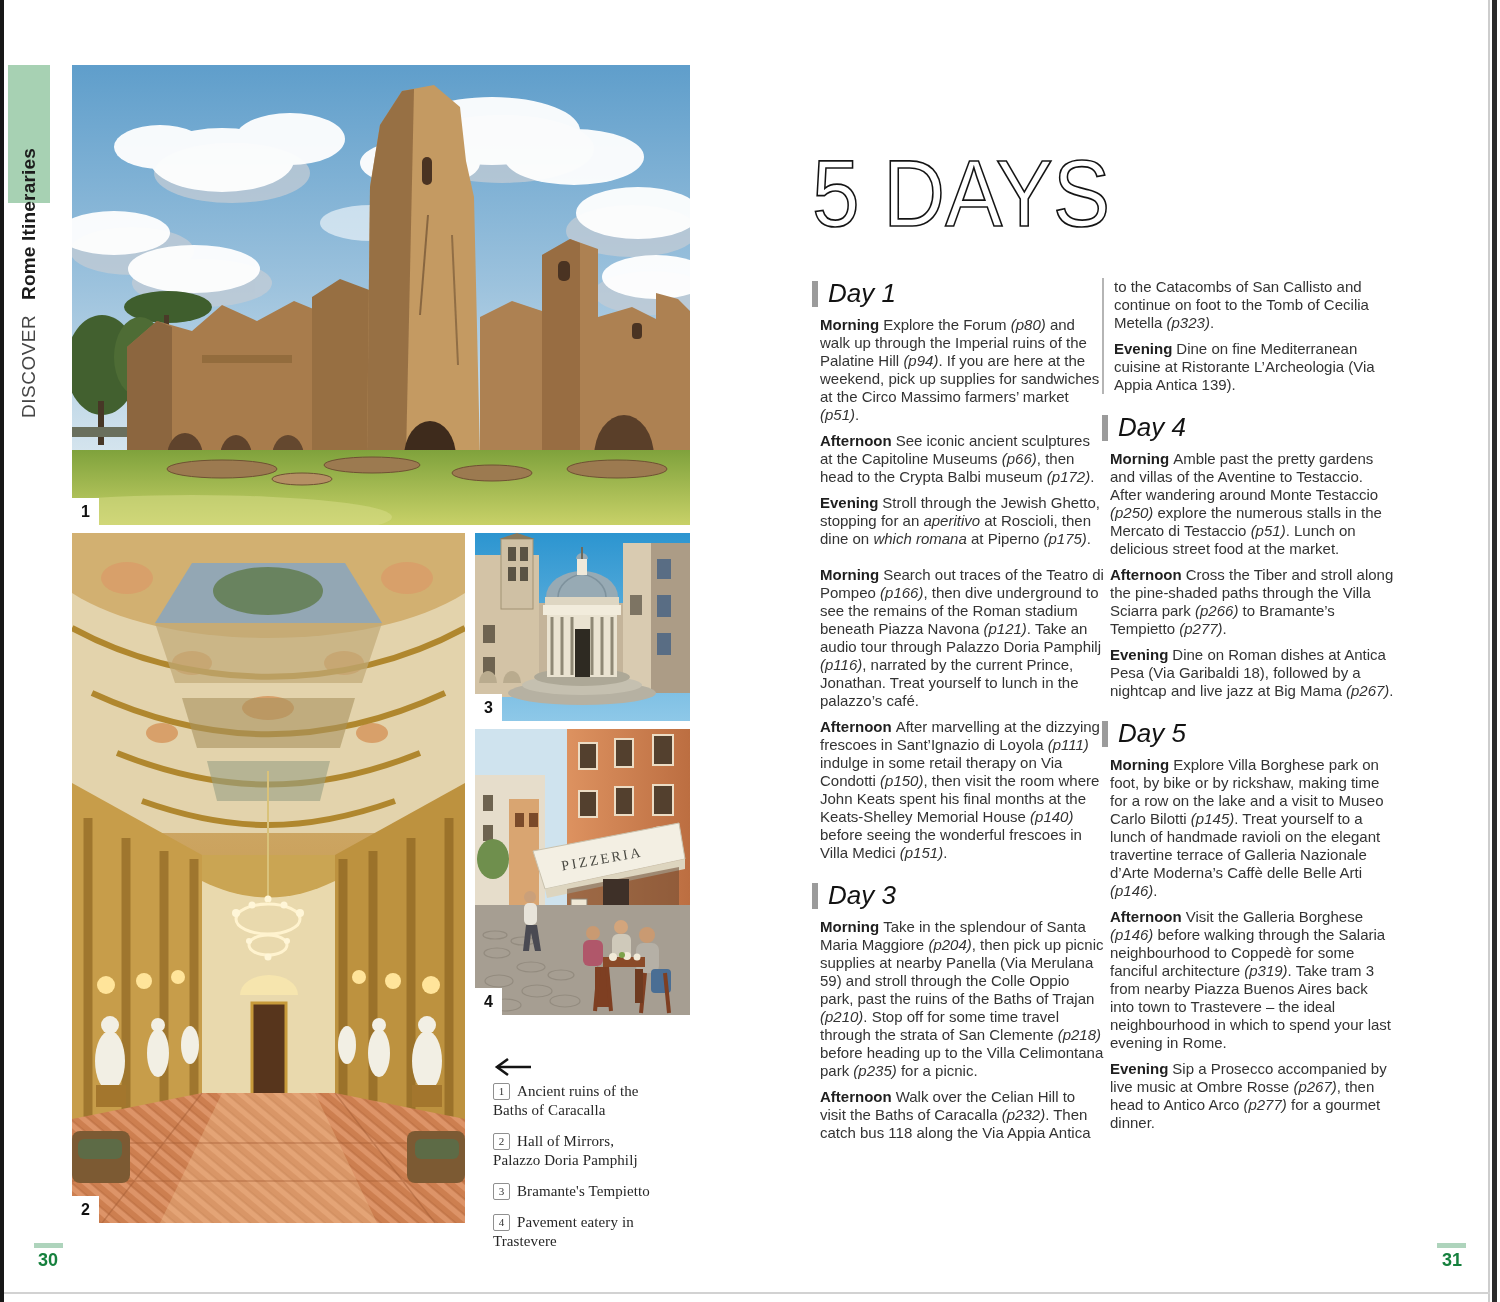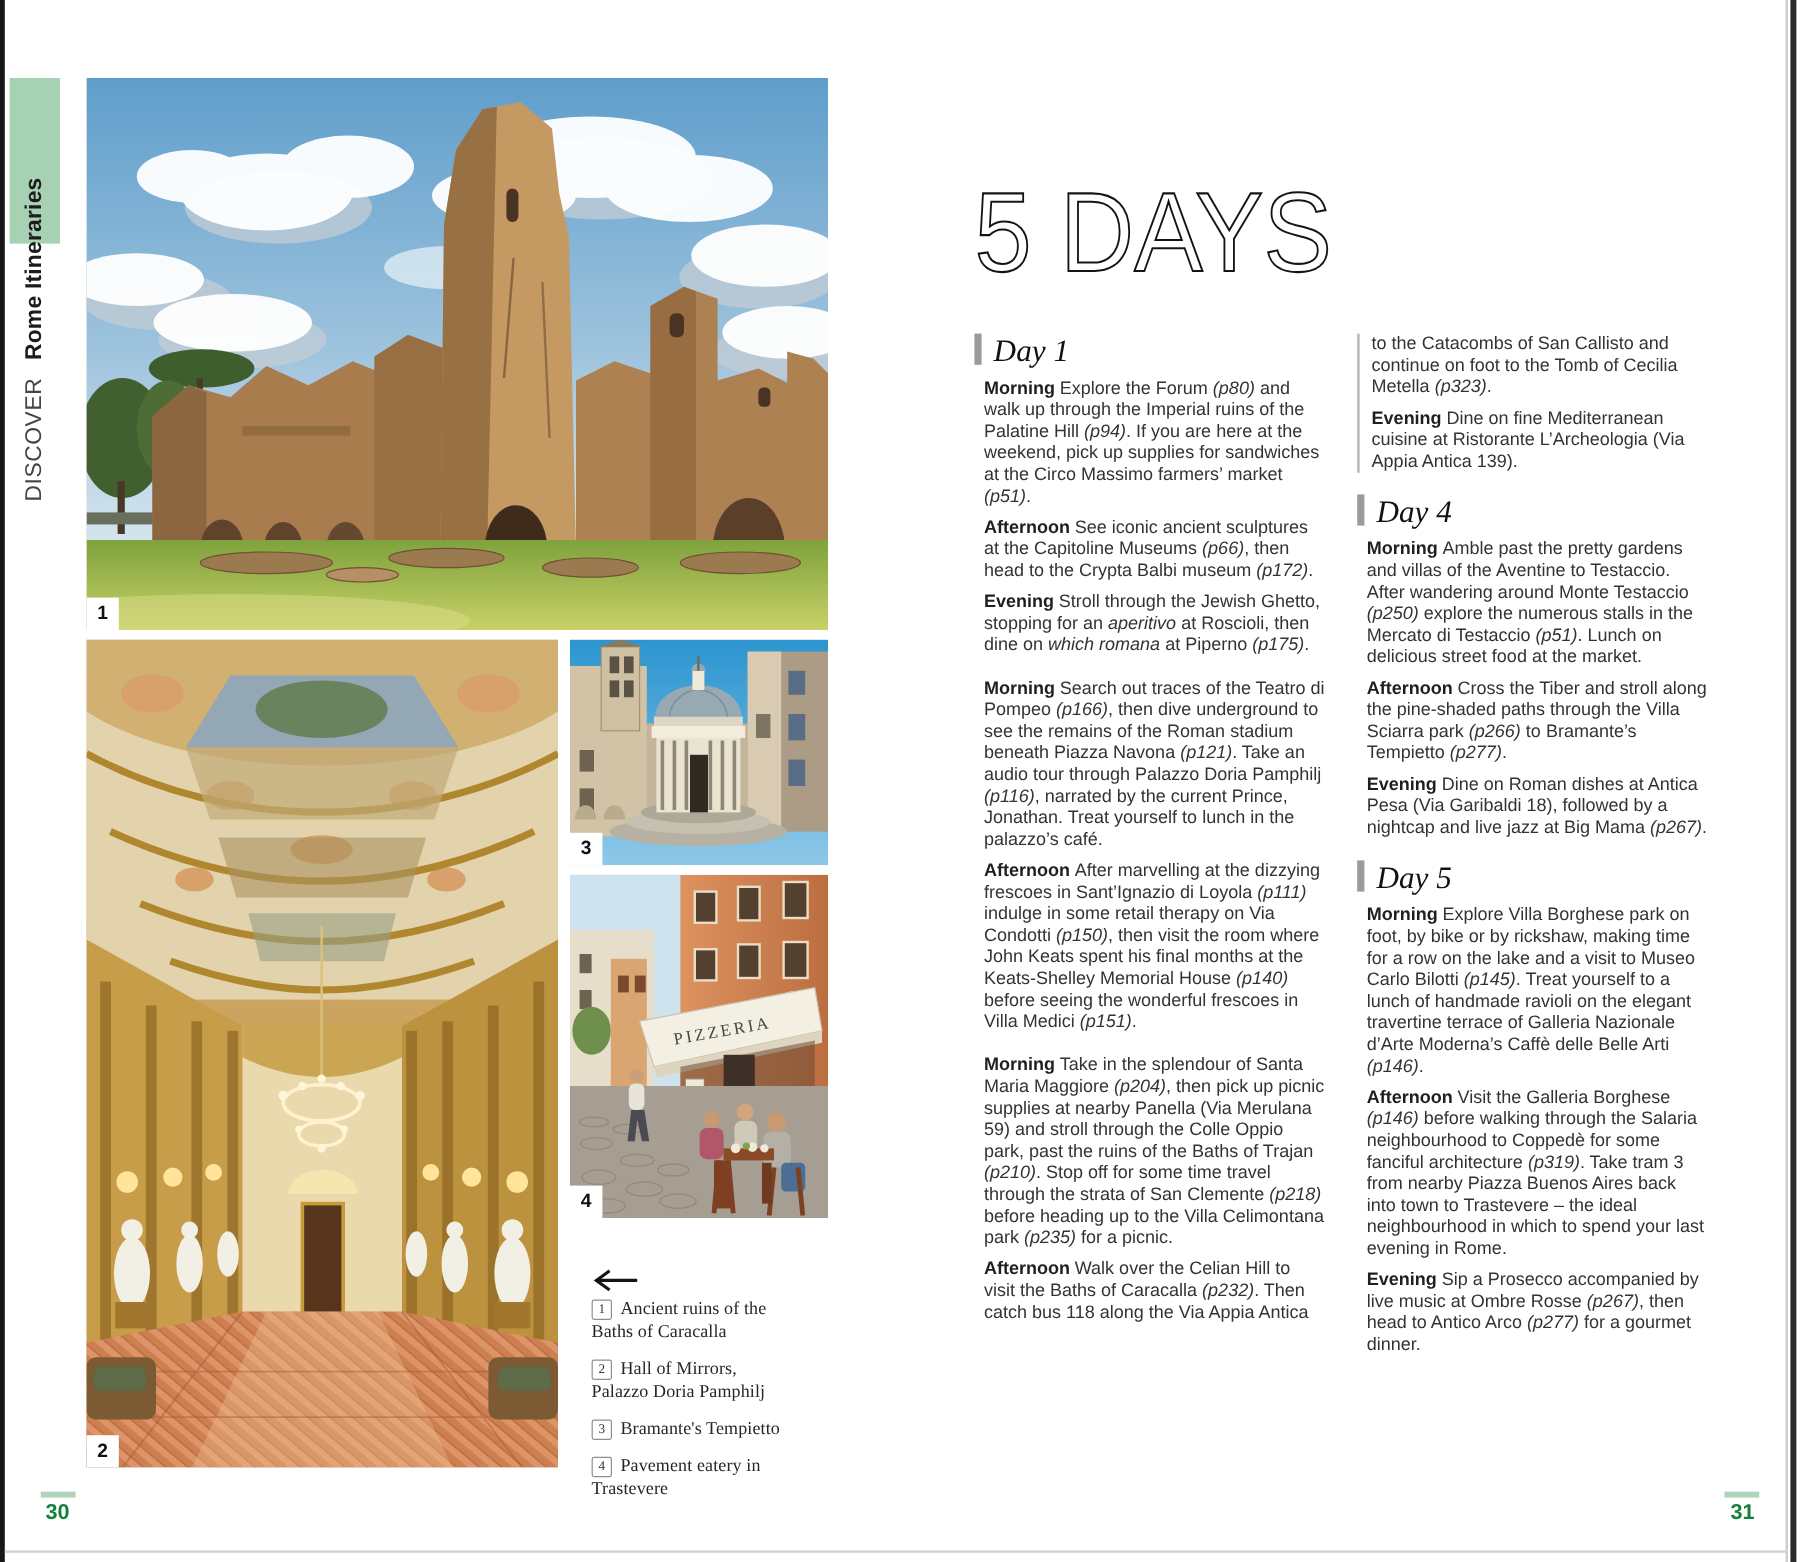--- a/index.html
+++ b/index.html
@@ -42,8 +42,8 @@
   .col2{left:1131px;}
   .day{margin:0 0 18px 0;}
   .day + .day{margin-top:18px;}
-  .day-h{display:flex;align-items:flex-start;gap:10px;margin:0 0 7px 0;
-         font-family:Liberation Serif, serif;font-style:italic;font-weight:500;
+  .day-h{display:flex;align-items:center;gap:10px;margin:0 0 7px 0;
+         font-family:Liberation Sans, sans-serif;font-style:italic;font-weight:500;
          font-size:26px;color:#121212;}
   .day-bar{width:6px;height:26px;background:#9b9b9b;flex:0 0 auto;}
   .day p{margin:0 0 8px 0;padding-left:8px;font-size:15px;line-height:18px;color:#333;}

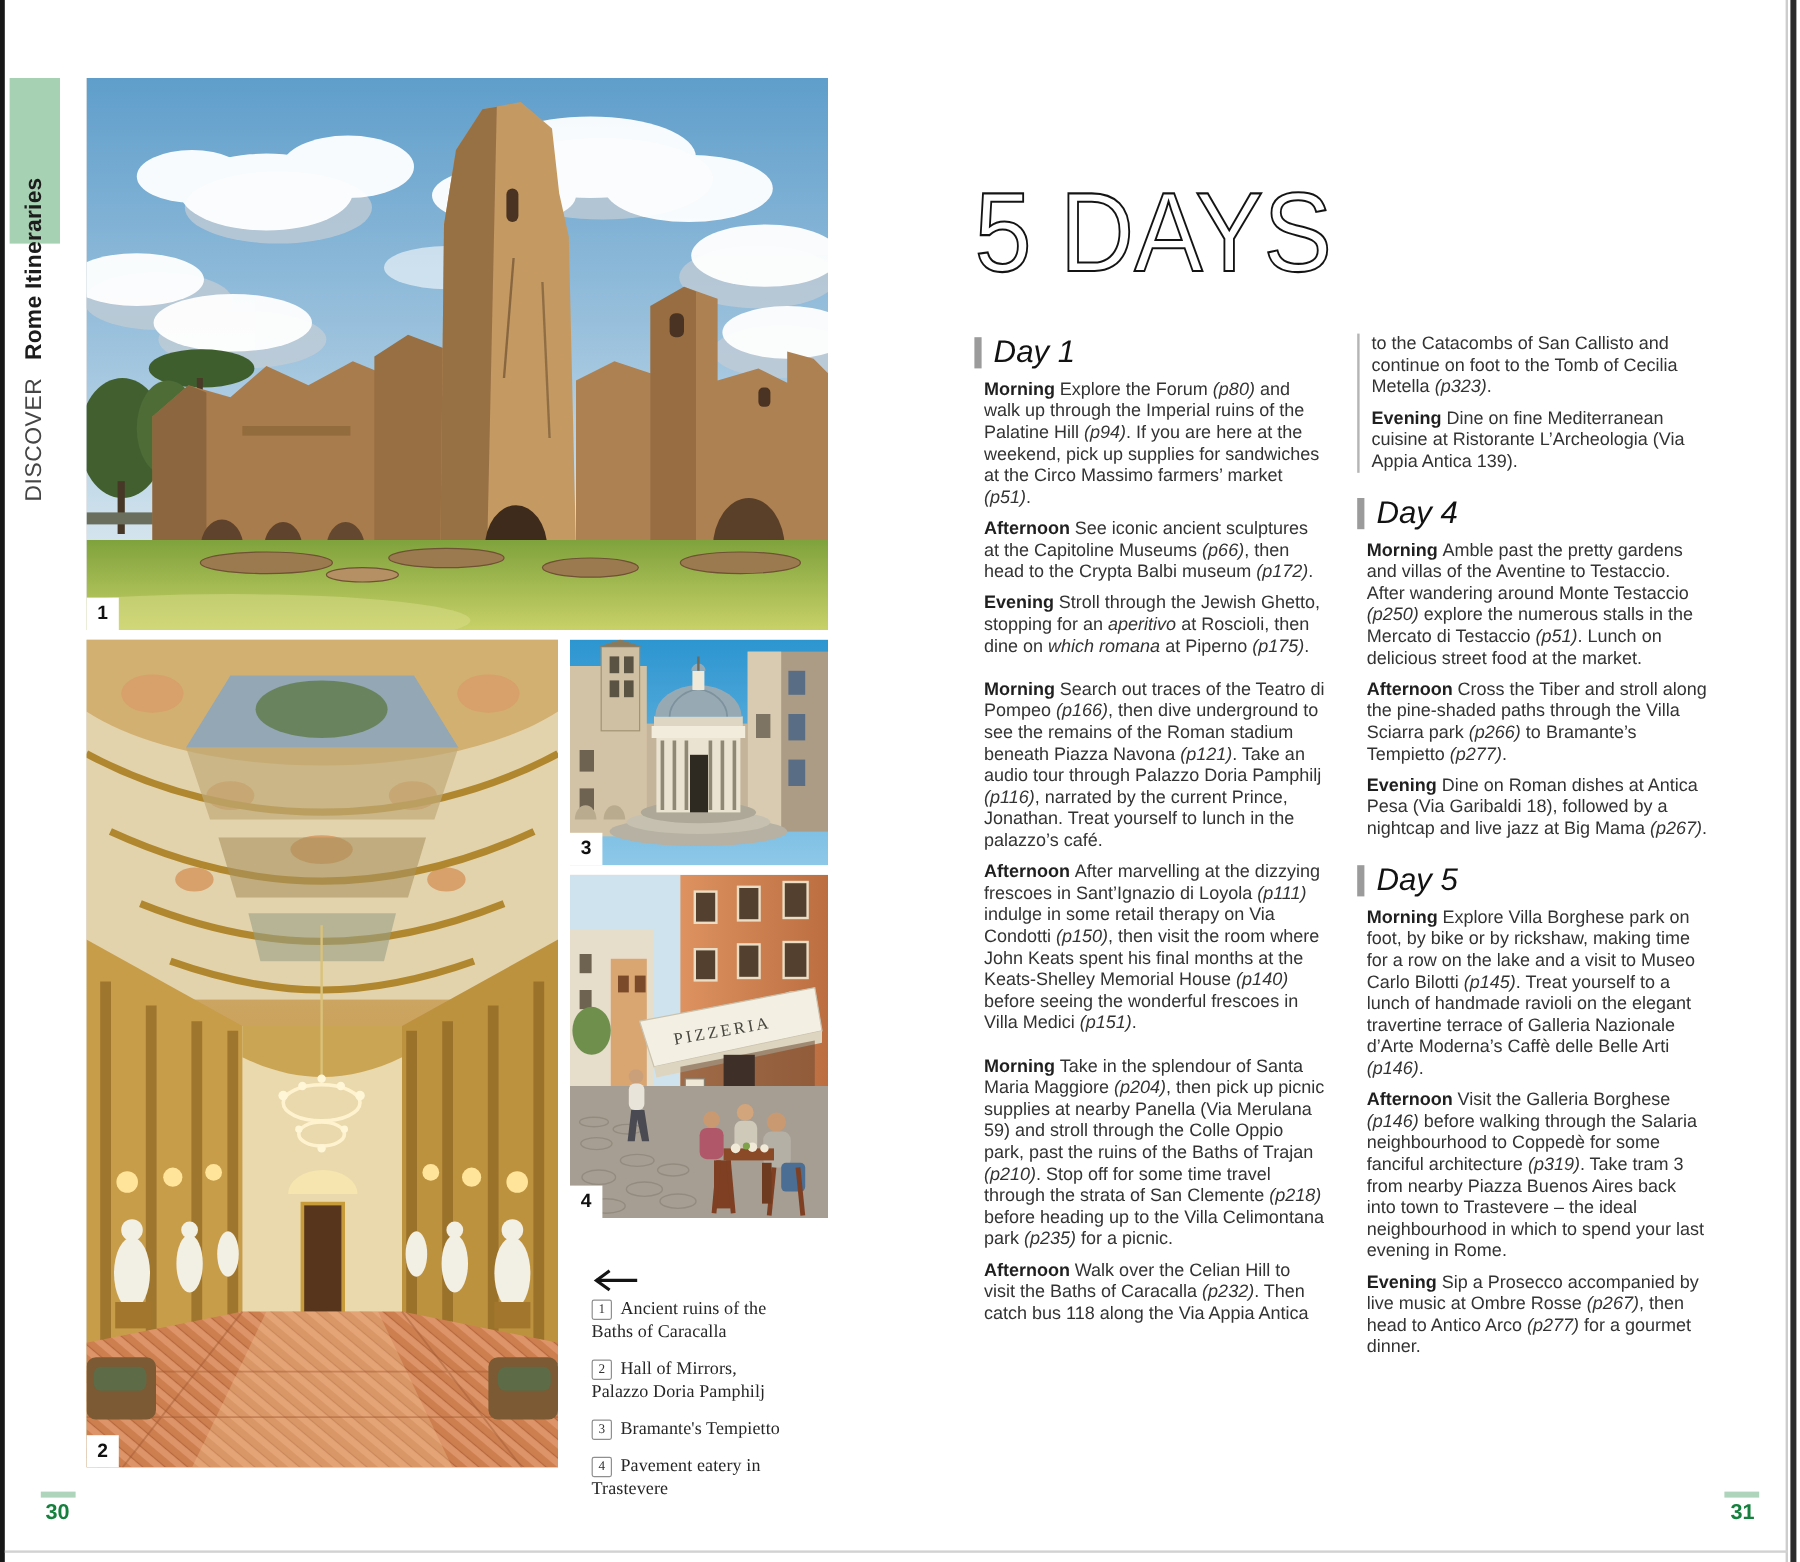--- a/index.html
+++ b/index.html
@@ -39,7 +39,7 @@
   
   .col{position:absolute;top:278px;width:292px;}
   .col1{left:812px;}
-  .col2{left:1131px;}
+  .col2{left:1102px;}
   .day{margin:0 0 18px 0;}
   .day + .day{margin-top:18px;}
   .day-h{display:flex;align-items:center;gap:10px;margin:0 0 7px 0;

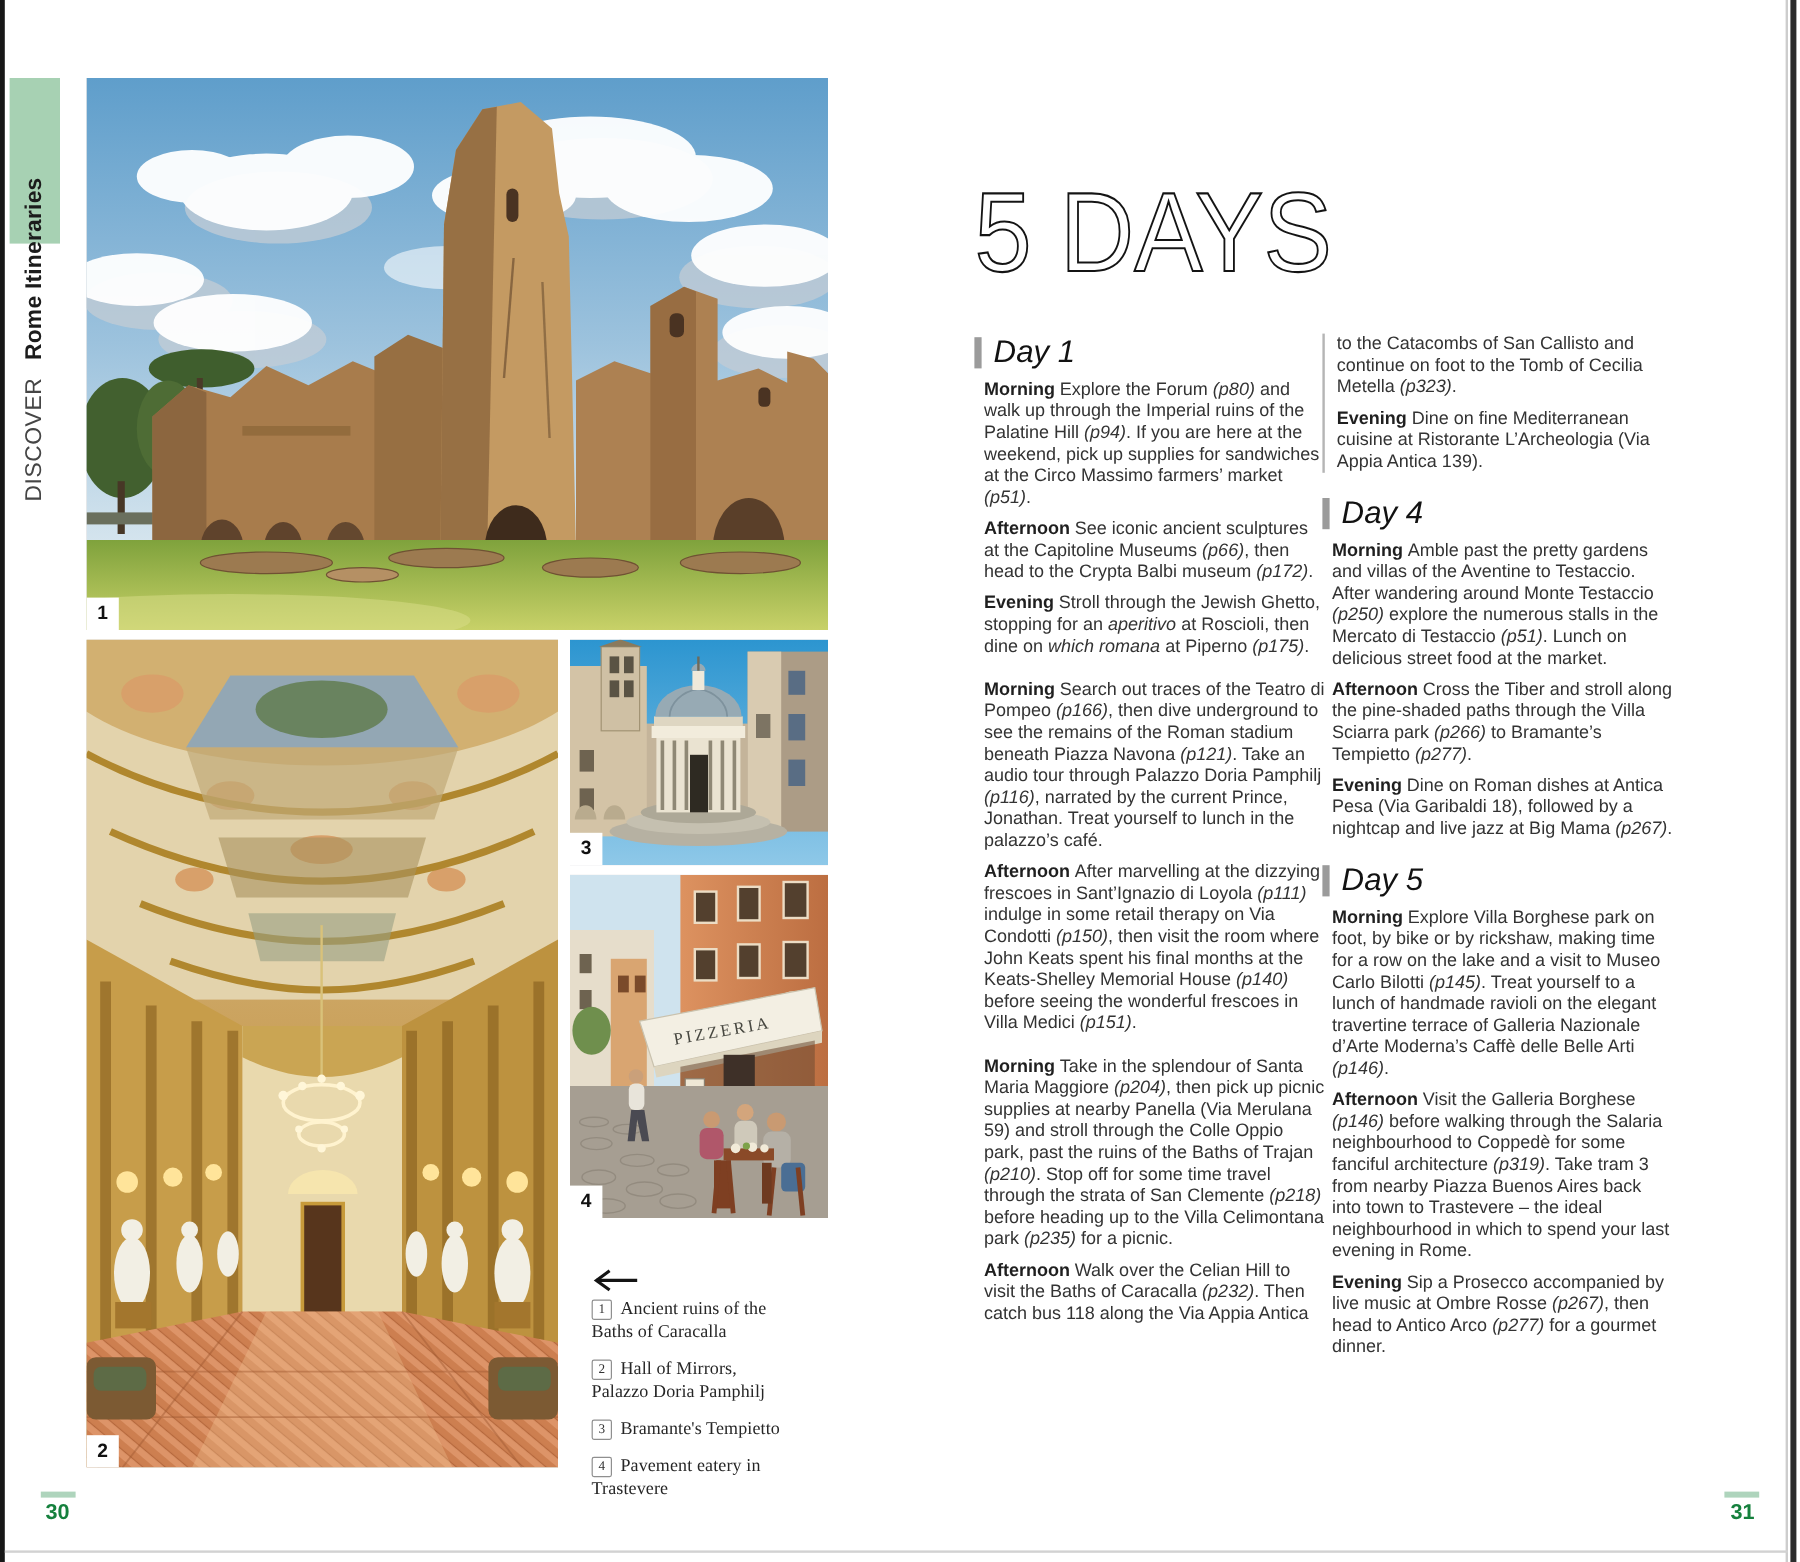--- a/index.html
+++ b/index.html
@@ -438,6 +438,10 @@
       <p><b>Afternoon</b><span>After marvelling at the dizzying frescoes in Sant’Ignazio di Loyola <i>(p111)</i> indulge in some retail therapy on Via Condotti <i>(p150)</i>, then visit the room where John Keats spent his final months at the Keats-Shelley Memorial House <i>(p140)</i> before seeing the wonderful frescoes in Villa Medici <i>(p151)</i>.</span></p>
     </section>
     <section class="day">
+      <h3 class="day-h">
+          <span class="day-bar"></span>
+          <span>Day 3</span>
+        </h3>
       <p><b>Morning</b><span>Take in the splendour of Santa Maria Maggiore <i>(p204)</i>, then pick up picnic supplies at nearby Panella (Via Merulana 59) and stroll through the Colle Oppio park, past the ruins of the Baths of Trajan <i>(p210)</i>. Stop off for some time travel through the strata of San Clemente <i>(p218)</i> before heading up to the Villa Celimontana park <i>(p235)</i> for a picnic.</span></p>
       <p><b>Afternoon</b><span>Walk over the Celian Hill to visit the Baths of Caracalla <i>(p232)</i>. Then catch bus 118 along the Via Appia Antica</span></p>
     </section>

